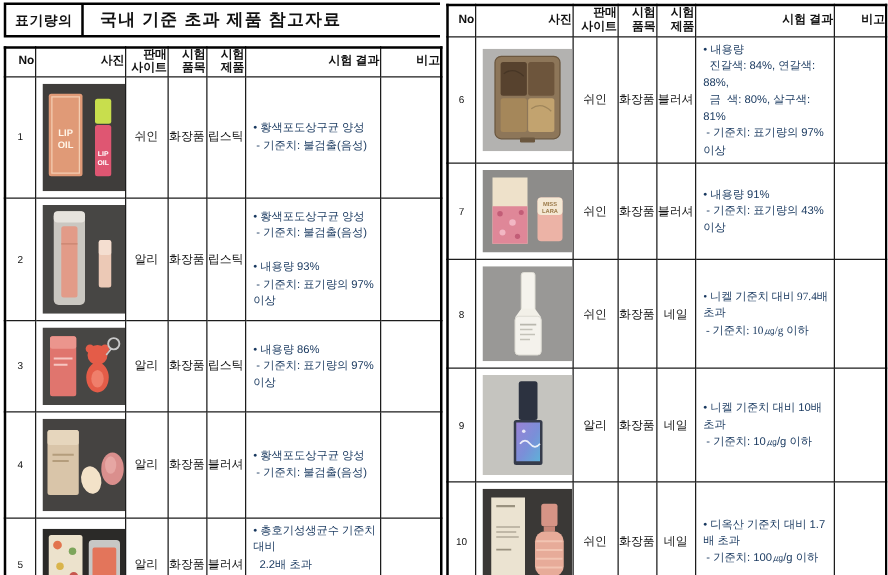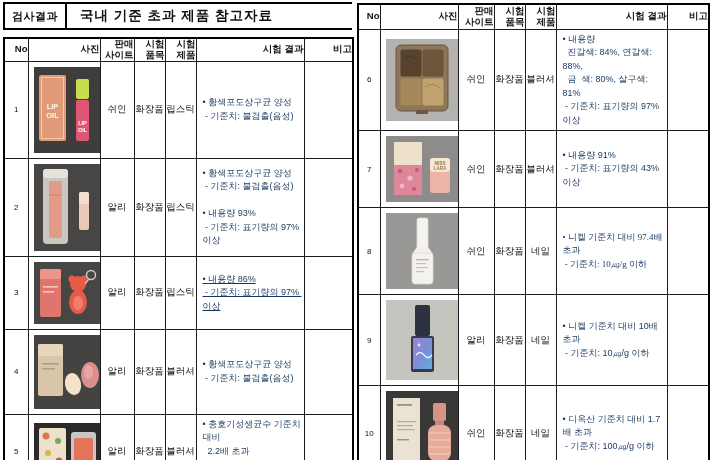--- a/index.html
+++ b/index.html
@@ -47,7 +47,7 @@
 <div class="panel panel-left">
 
   <div class="titlebar">
-    <div class="tag">검사결과</div>
+    <div class="tag">표기량의</div>
     <div class="doc-title">국내 기준 초과 제품 참고자료</div>
   </div>
 

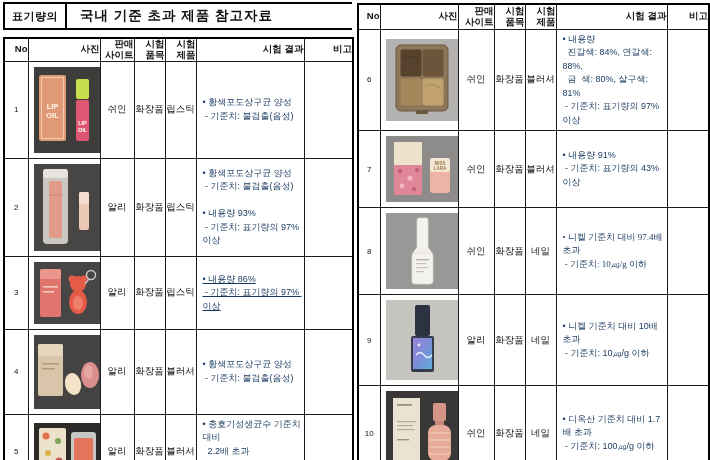--- a/index.html
+++ b/index.html
@@ -142,7 +142,7 @@
         <td>알리</td>
         <td>화장품</td>
         <td>립스틱</td>
-        <td class="res" style="color: rgb(23, 55, 94); text-decoration: underline;">• 내용량 86%
+        <td class="res" style="color: rgb(23, 55, 94);">• 내용량 86%
  - 기준치: 표기량의 97% 이상</td>
         <td class="note"></td>
       </tr>

